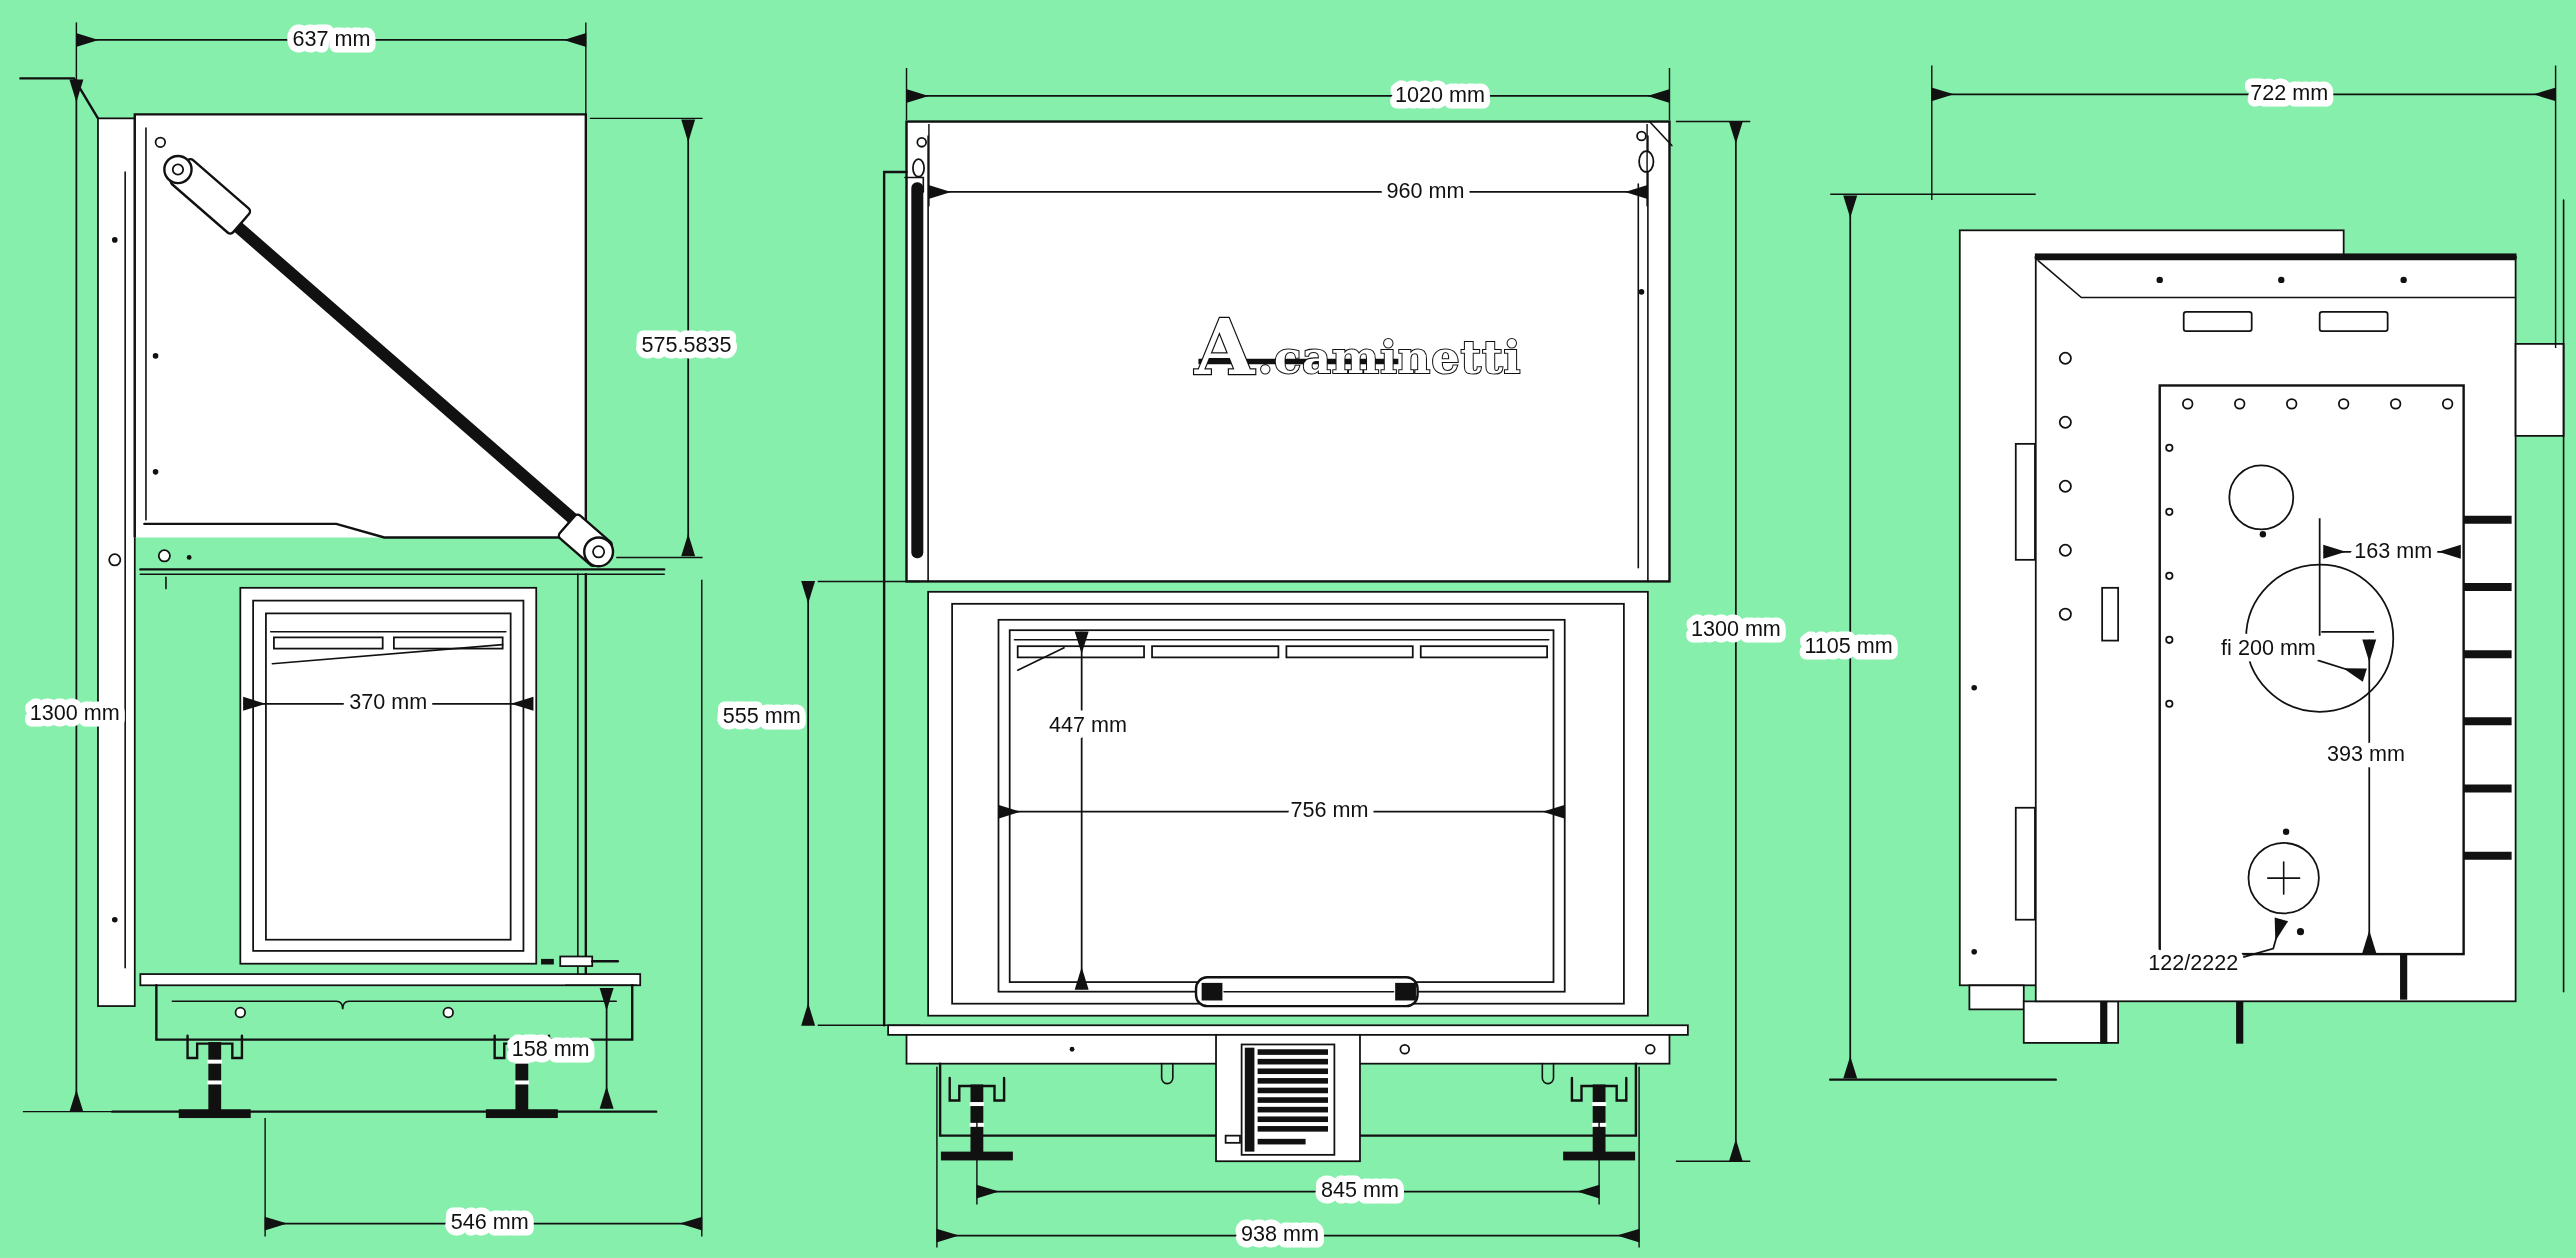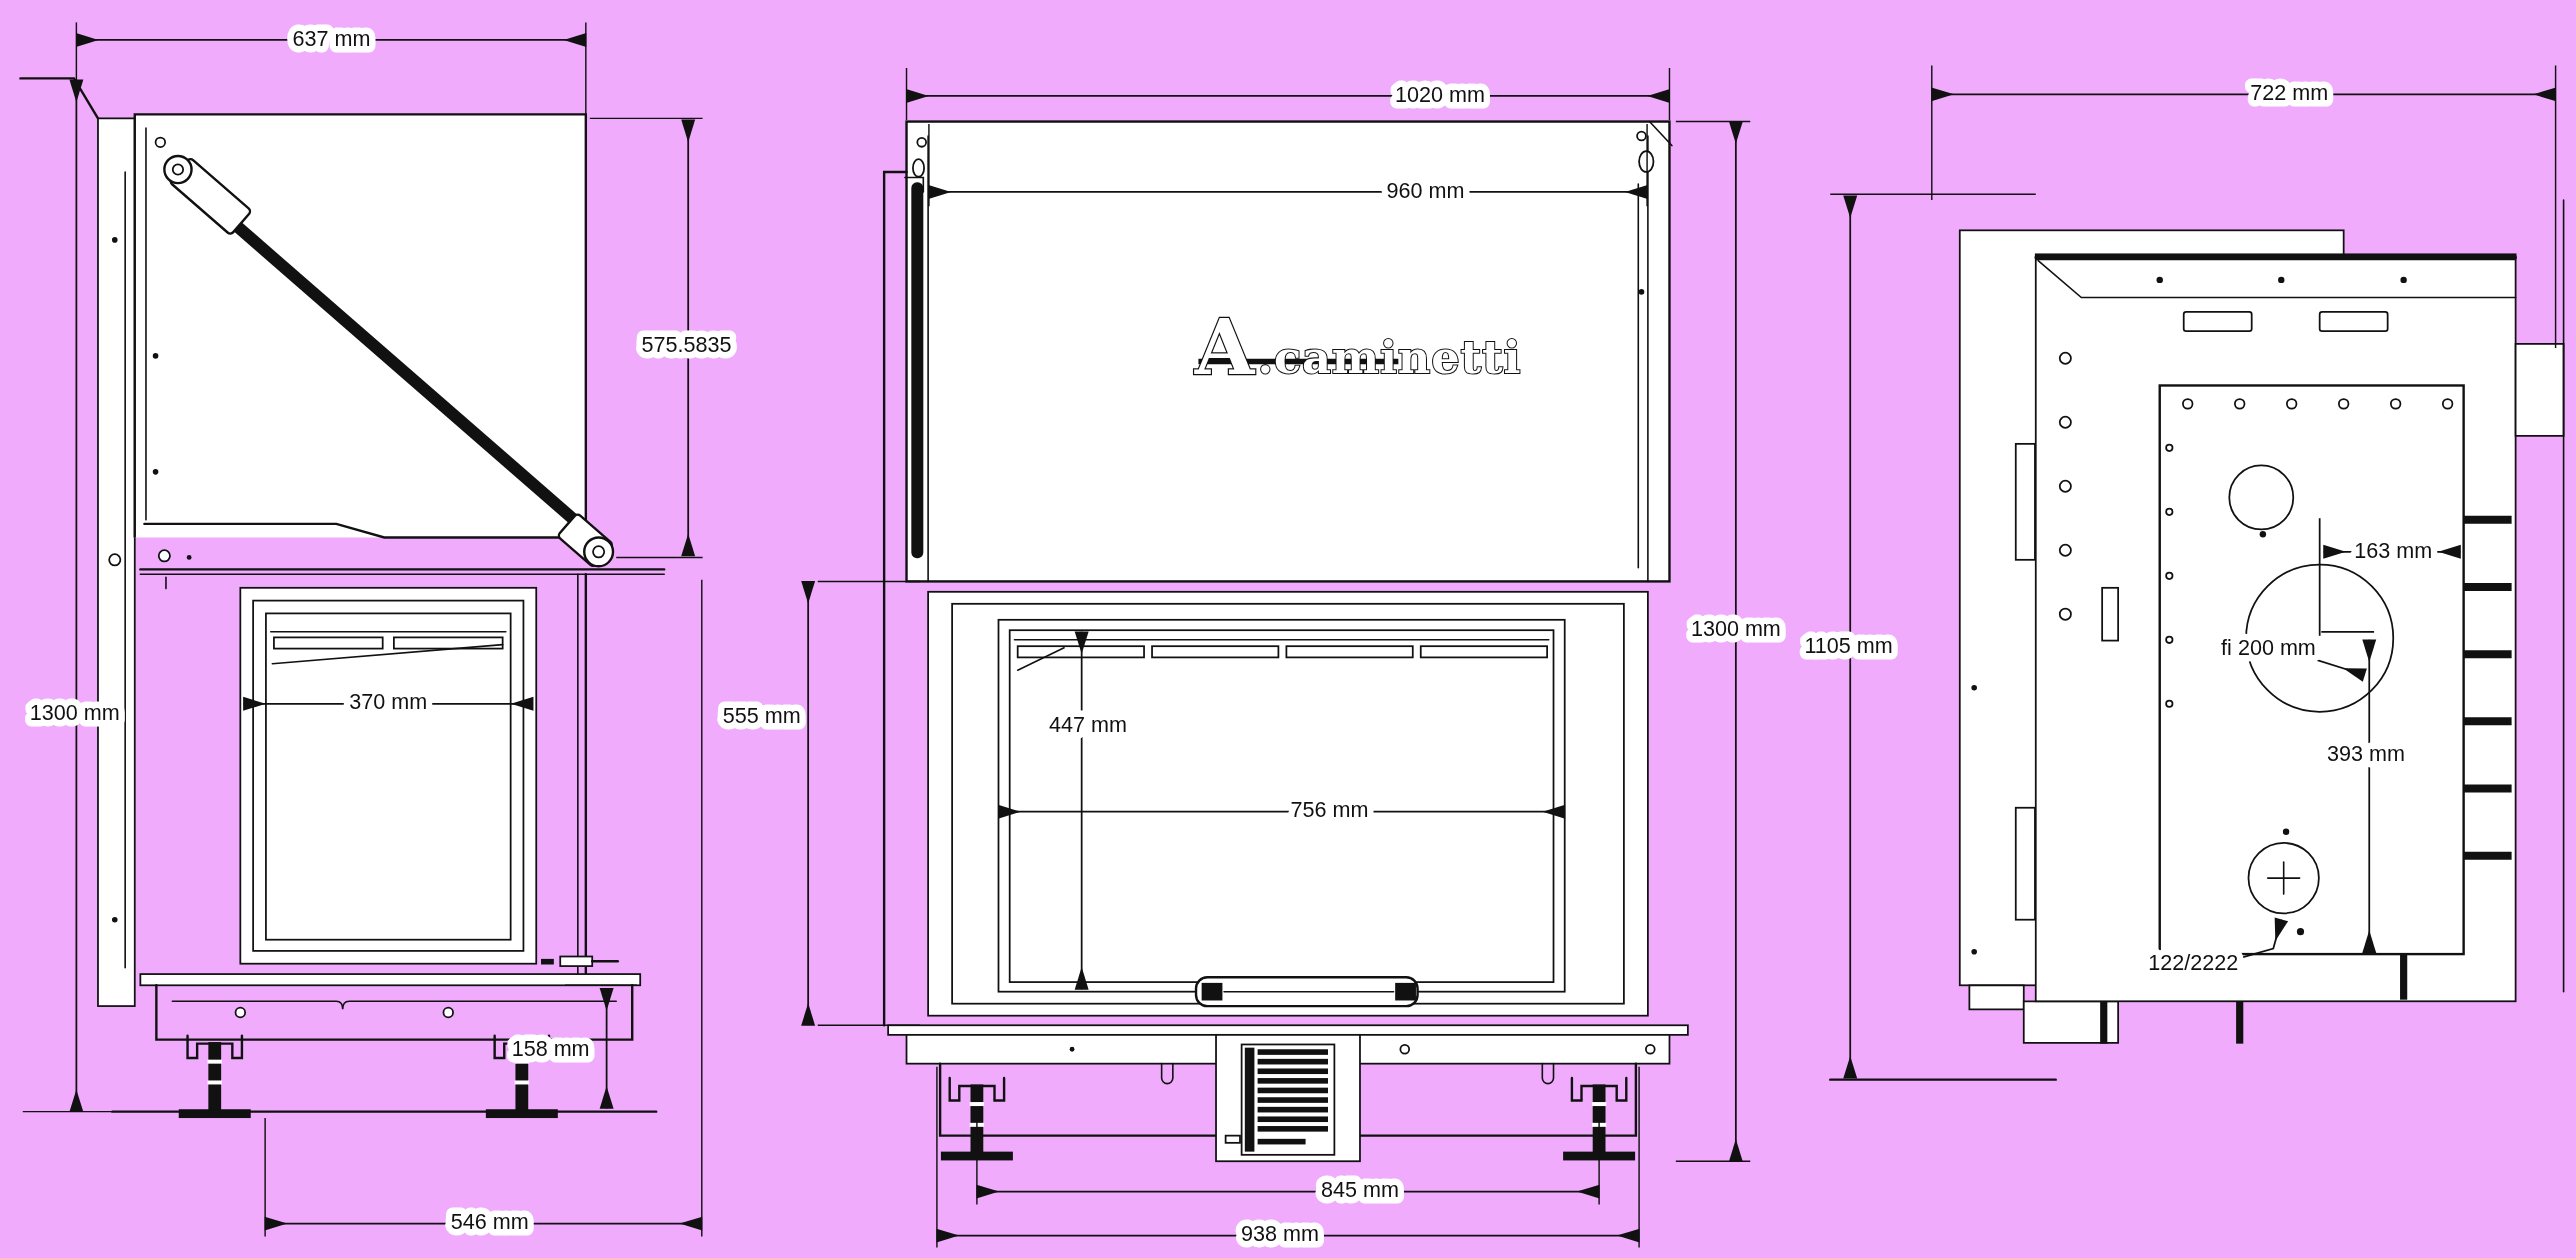--- a/index.html
+++ b/index.html
@@ -3,7 +3,7 @@
 <meta charset="utf-8">
 <style>
   html,body{margin:0;padding:0;background:#e8e8e8;}
-  .canvas{position:relative;width:2576px;height:1258px;background:#f0abfc;overflow:hidden;
+  .canvas{position:relative;width:2576px;height:1258px;background:#86efac;overflow:hidden;
           font-family:"Liberation Sans",sans-serif;}
   svg{display:block;width:100%;height:100%;}
   .s2{stroke:#111;stroke-width:2;fill:none;stroke-linecap:round;}

